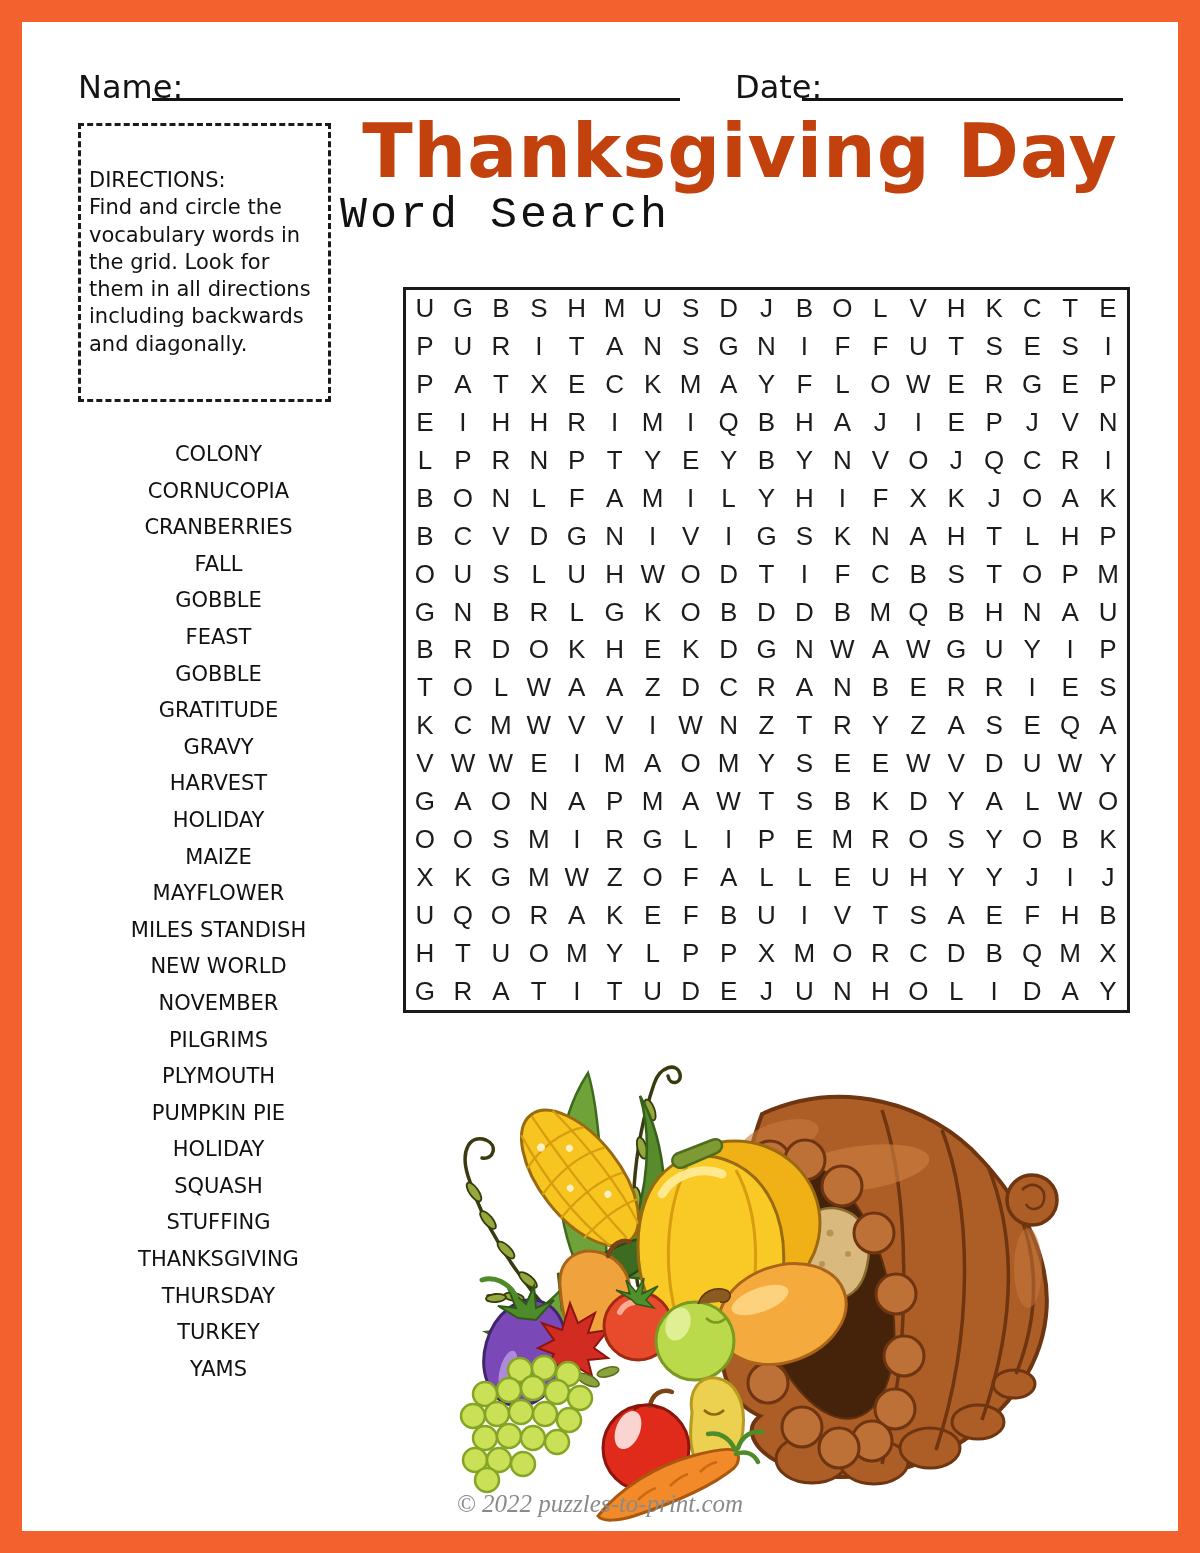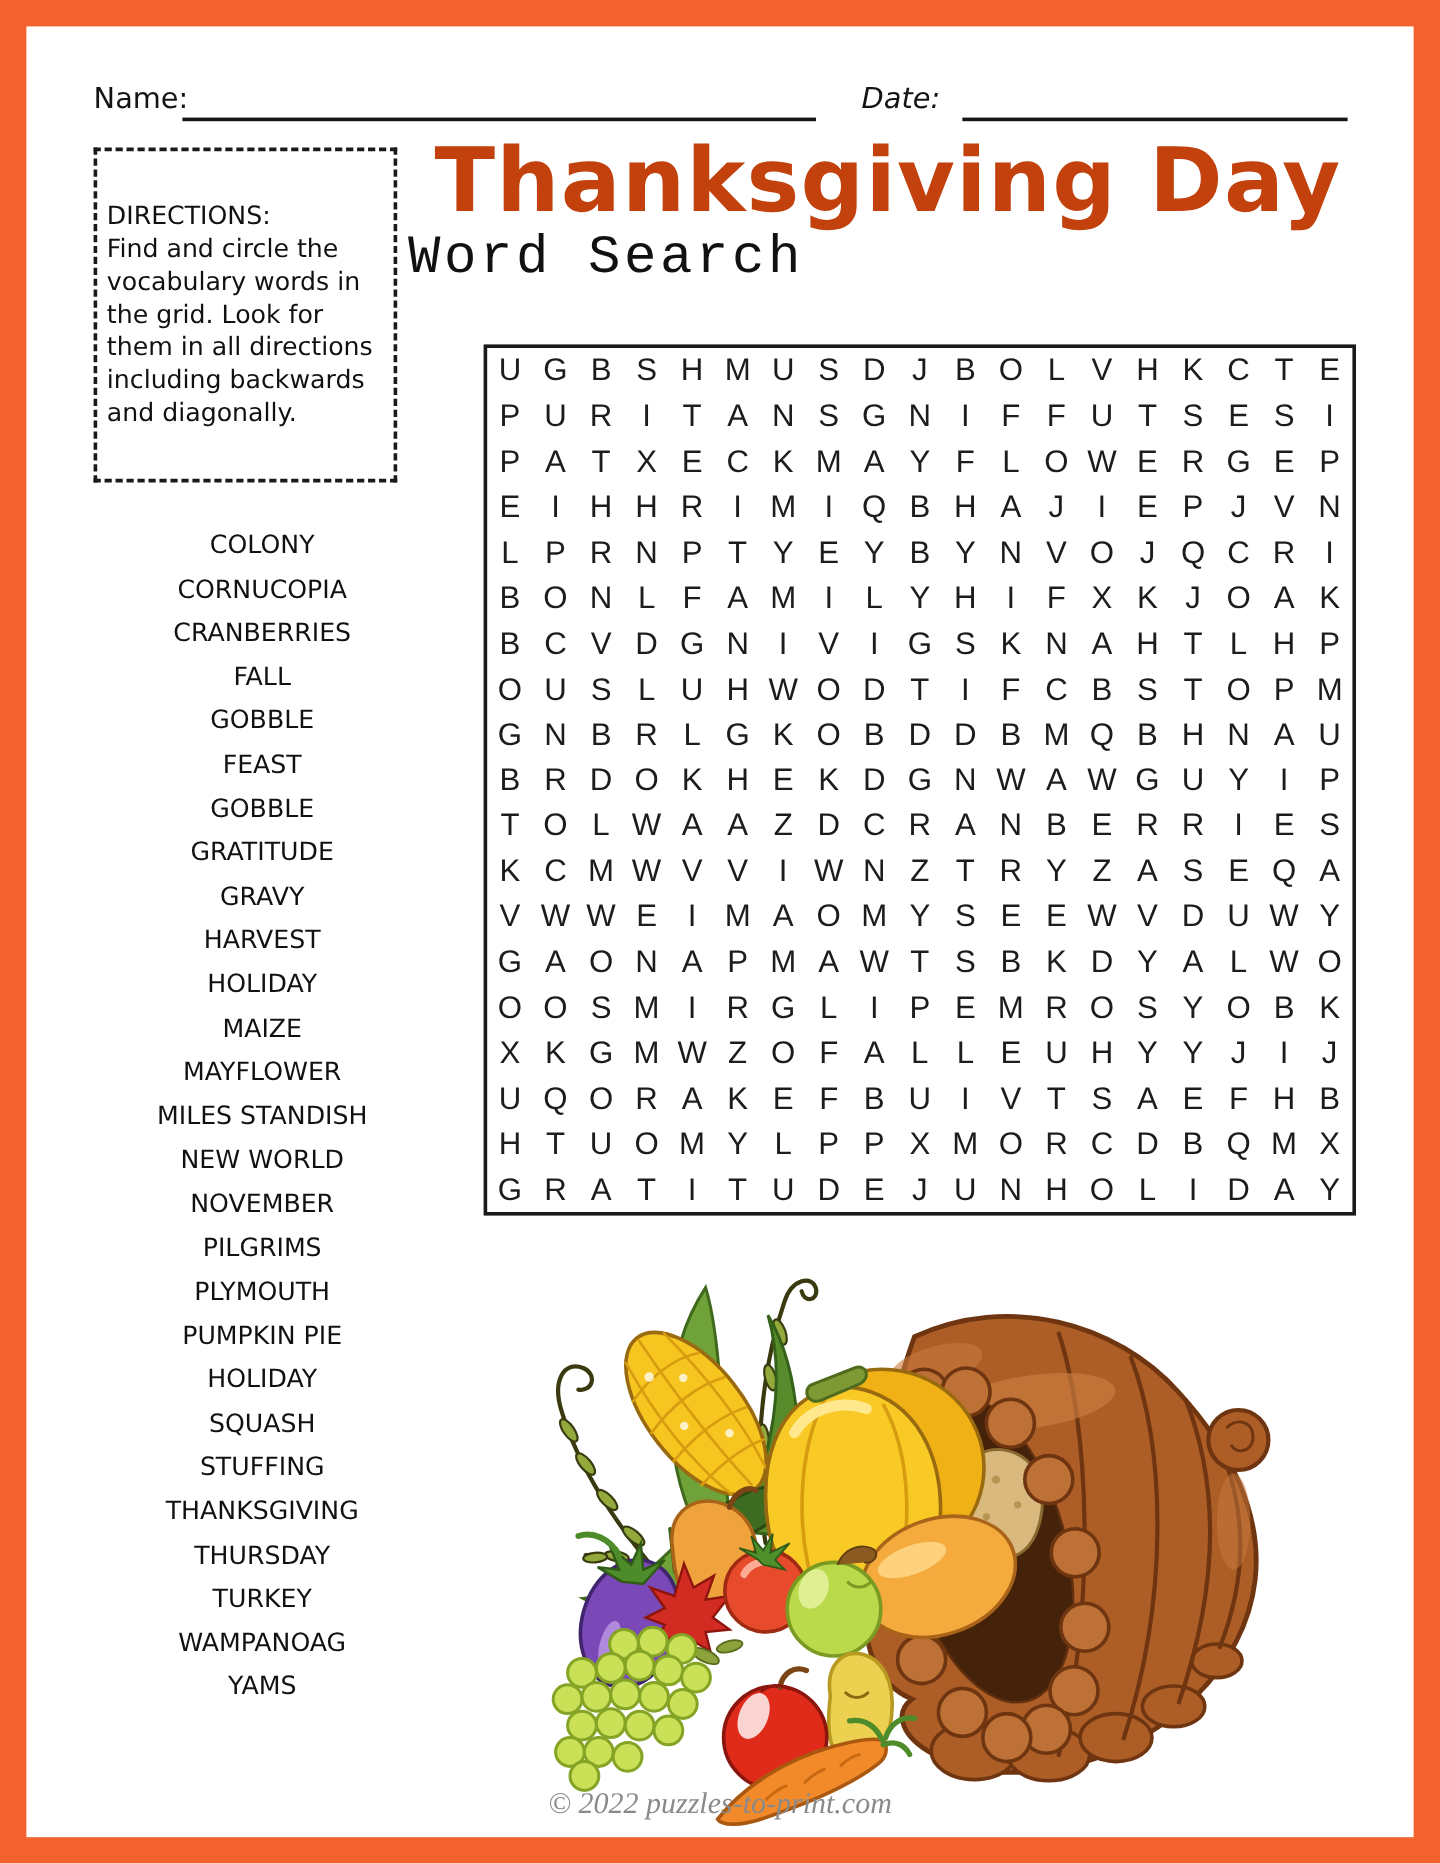--- a/index.html
+++ b/index.html
@@ -10,7 +10,7 @@
   .page-border{position:absolute;inset:0;border:22px solid #F2612E;pointer-events:none;z-index:50;}
 
   
-  .hdr-label{position:absolute;top:68px;font-size:24px;color:#141414;text-align:right;}
+  .hdr-label{position:absolute;top:68px;font-size:32px;color:#141414;text-align:right;}
   #name-label{left:78px;}
   #date-label{left:718px;font-style:italic;}
   .fill-line{position:absolute;top:70px;height:28px;border-bottom:3px solid #141414;}

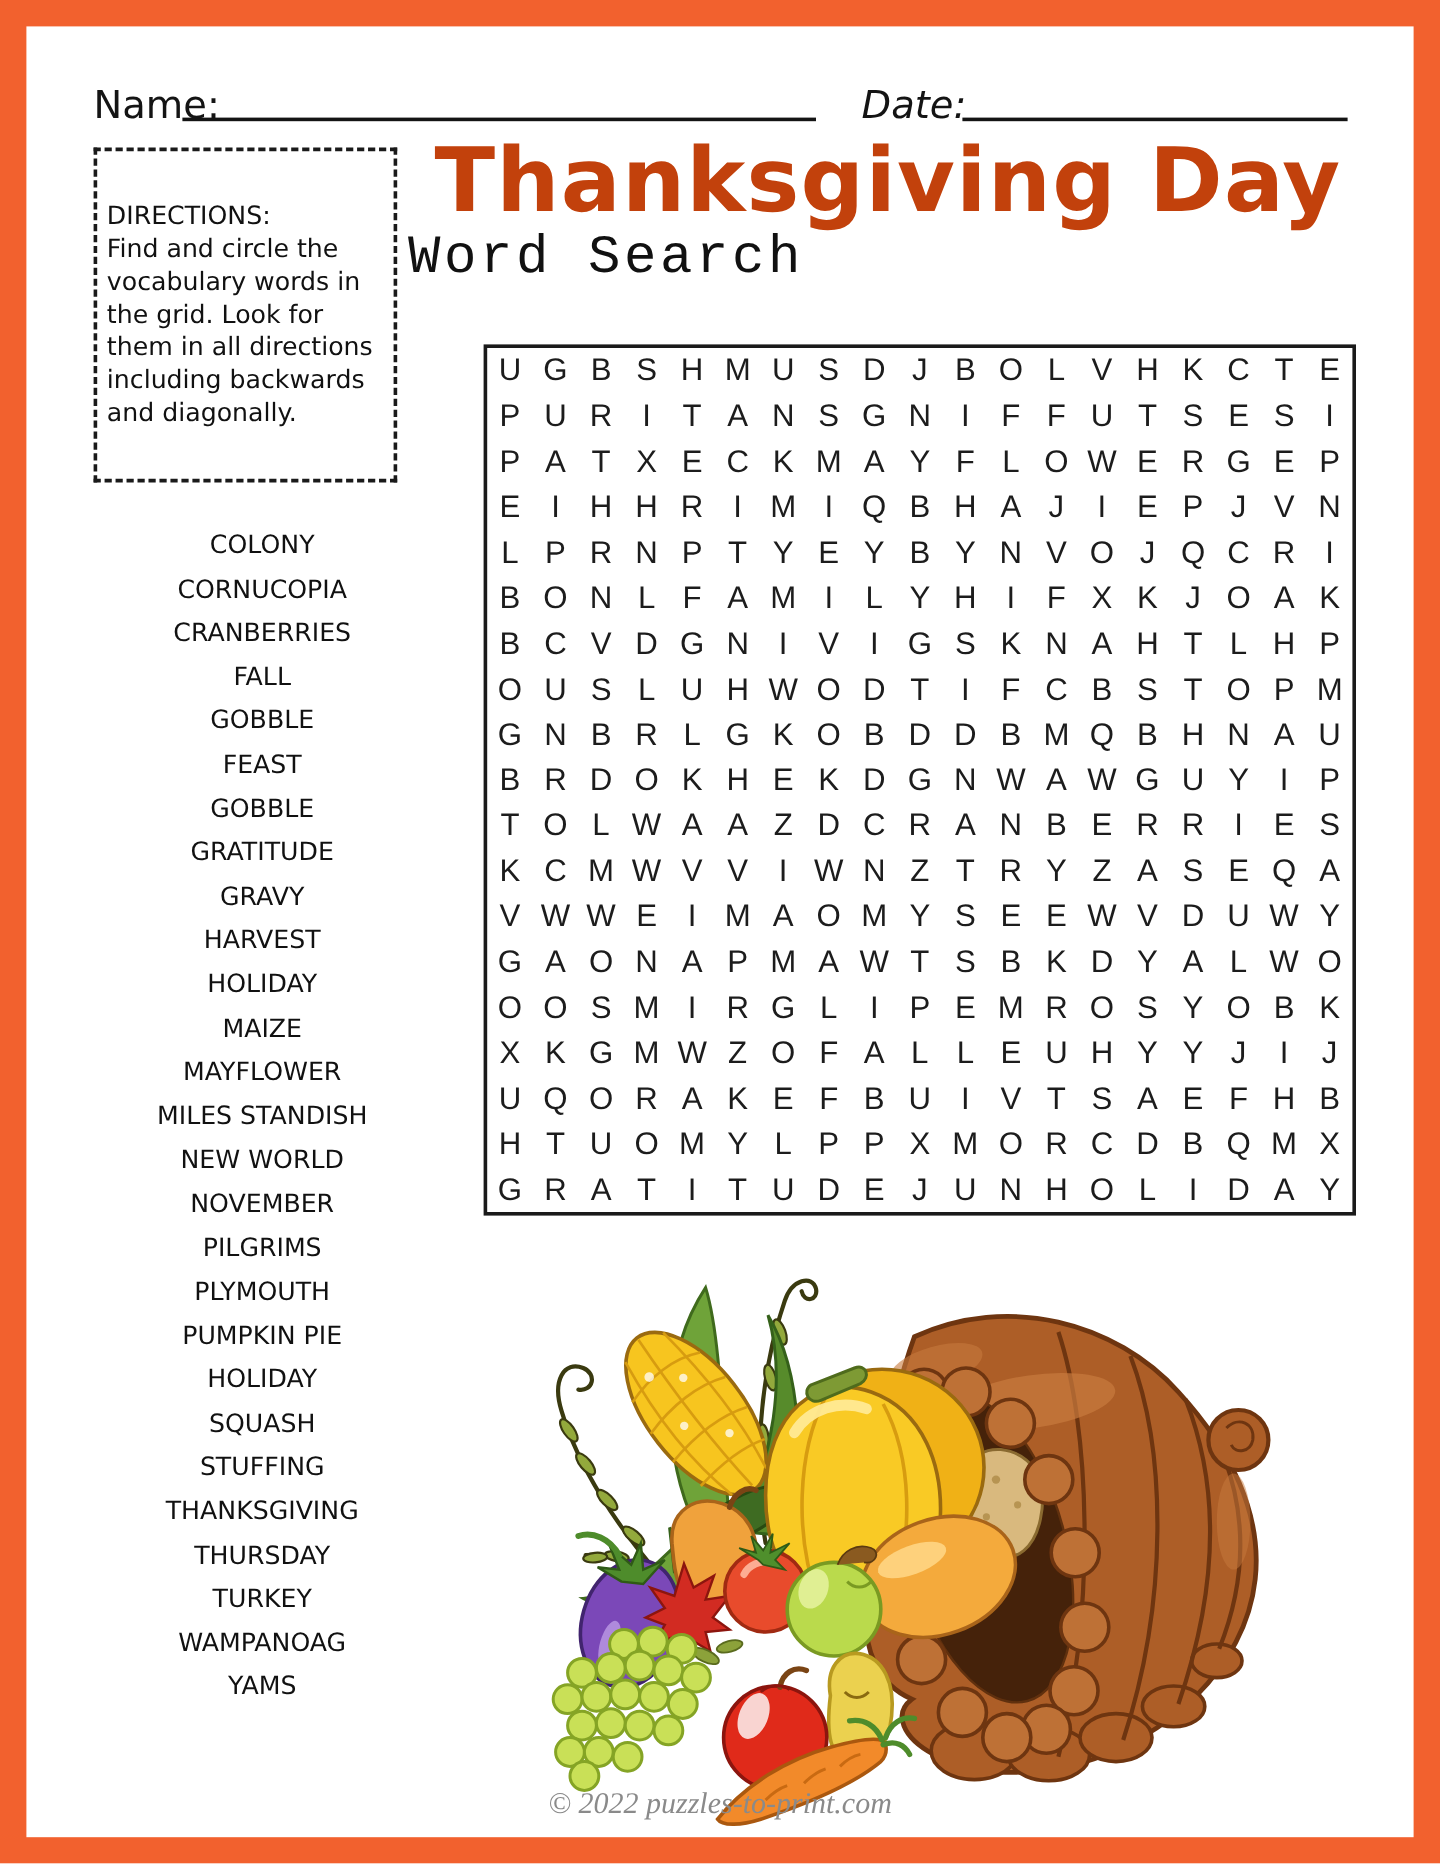--- a/index.html
+++ b/index.html
@@ -12,7 +12,7 @@
   
   .hdr-label{position:absolute;top:68px;font-size:32px;color:#141414;text-align:right;}
   #name-label{left:78px;}
-  #date-label{left:718px;font-style:italic;}
+  #date-label{left:735px;}
   .fill-line{position:absolute;top:70px;height:28px;border-bottom:3px solid #141414;}
   #name-line{left:152px;width:528px;}
   #date-line{left:802px;width:321px;}

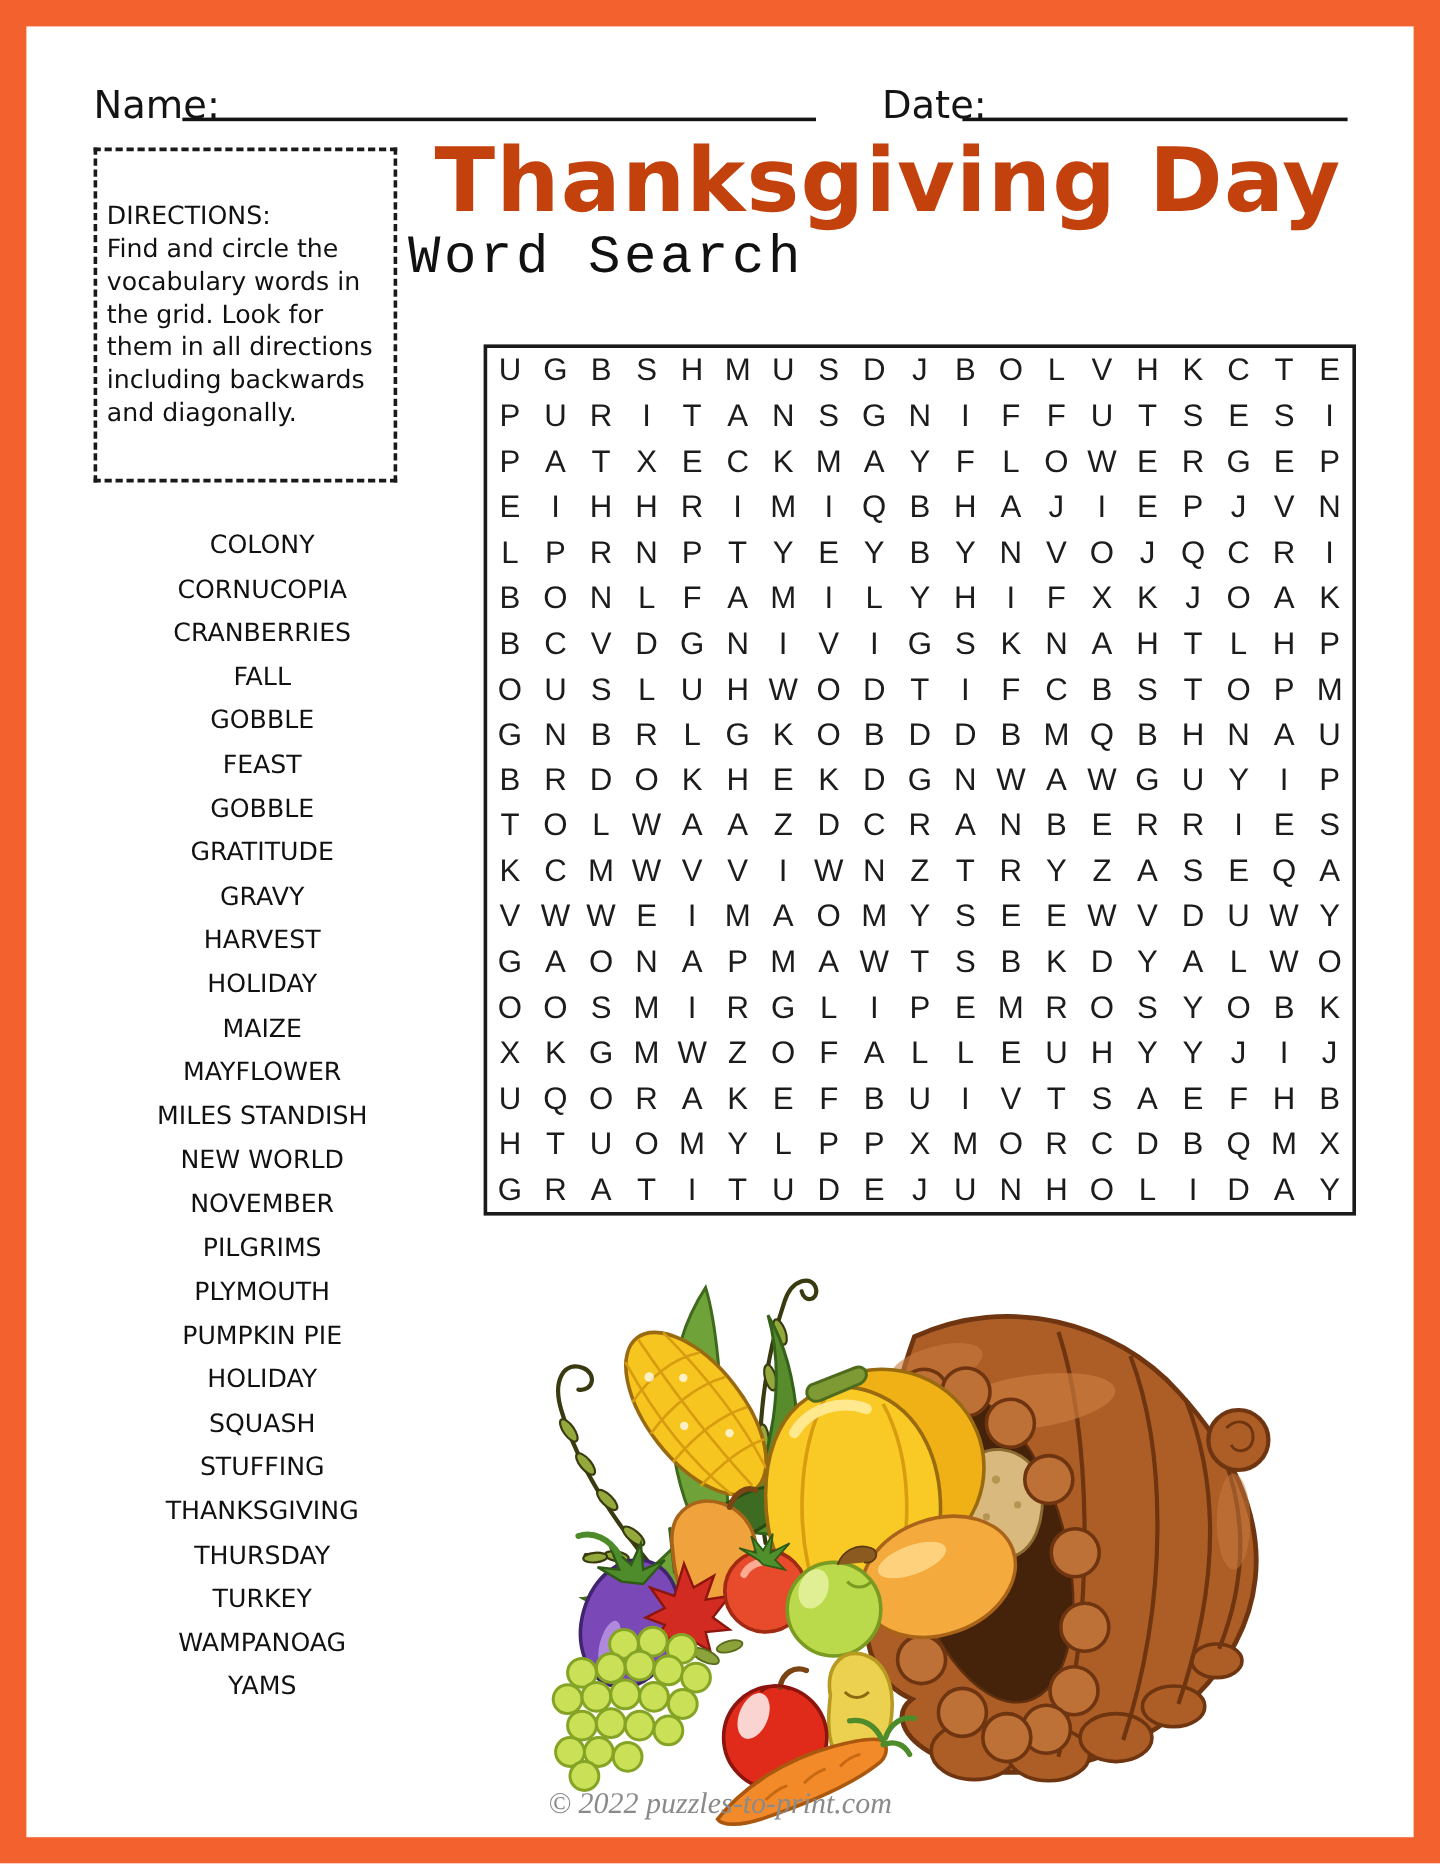--- a/index.html
+++ b/index.html
@@ -101,7 +101,6 @@
     <div class="word">THANKSGIVING</div>
     <div class="word">THURSDAY</div>
     <div class="word">TURKEY</div>
-    <div class="word">WAMPANOAG</div>
     <div class="word">YAMS</div>
   </div>
 

